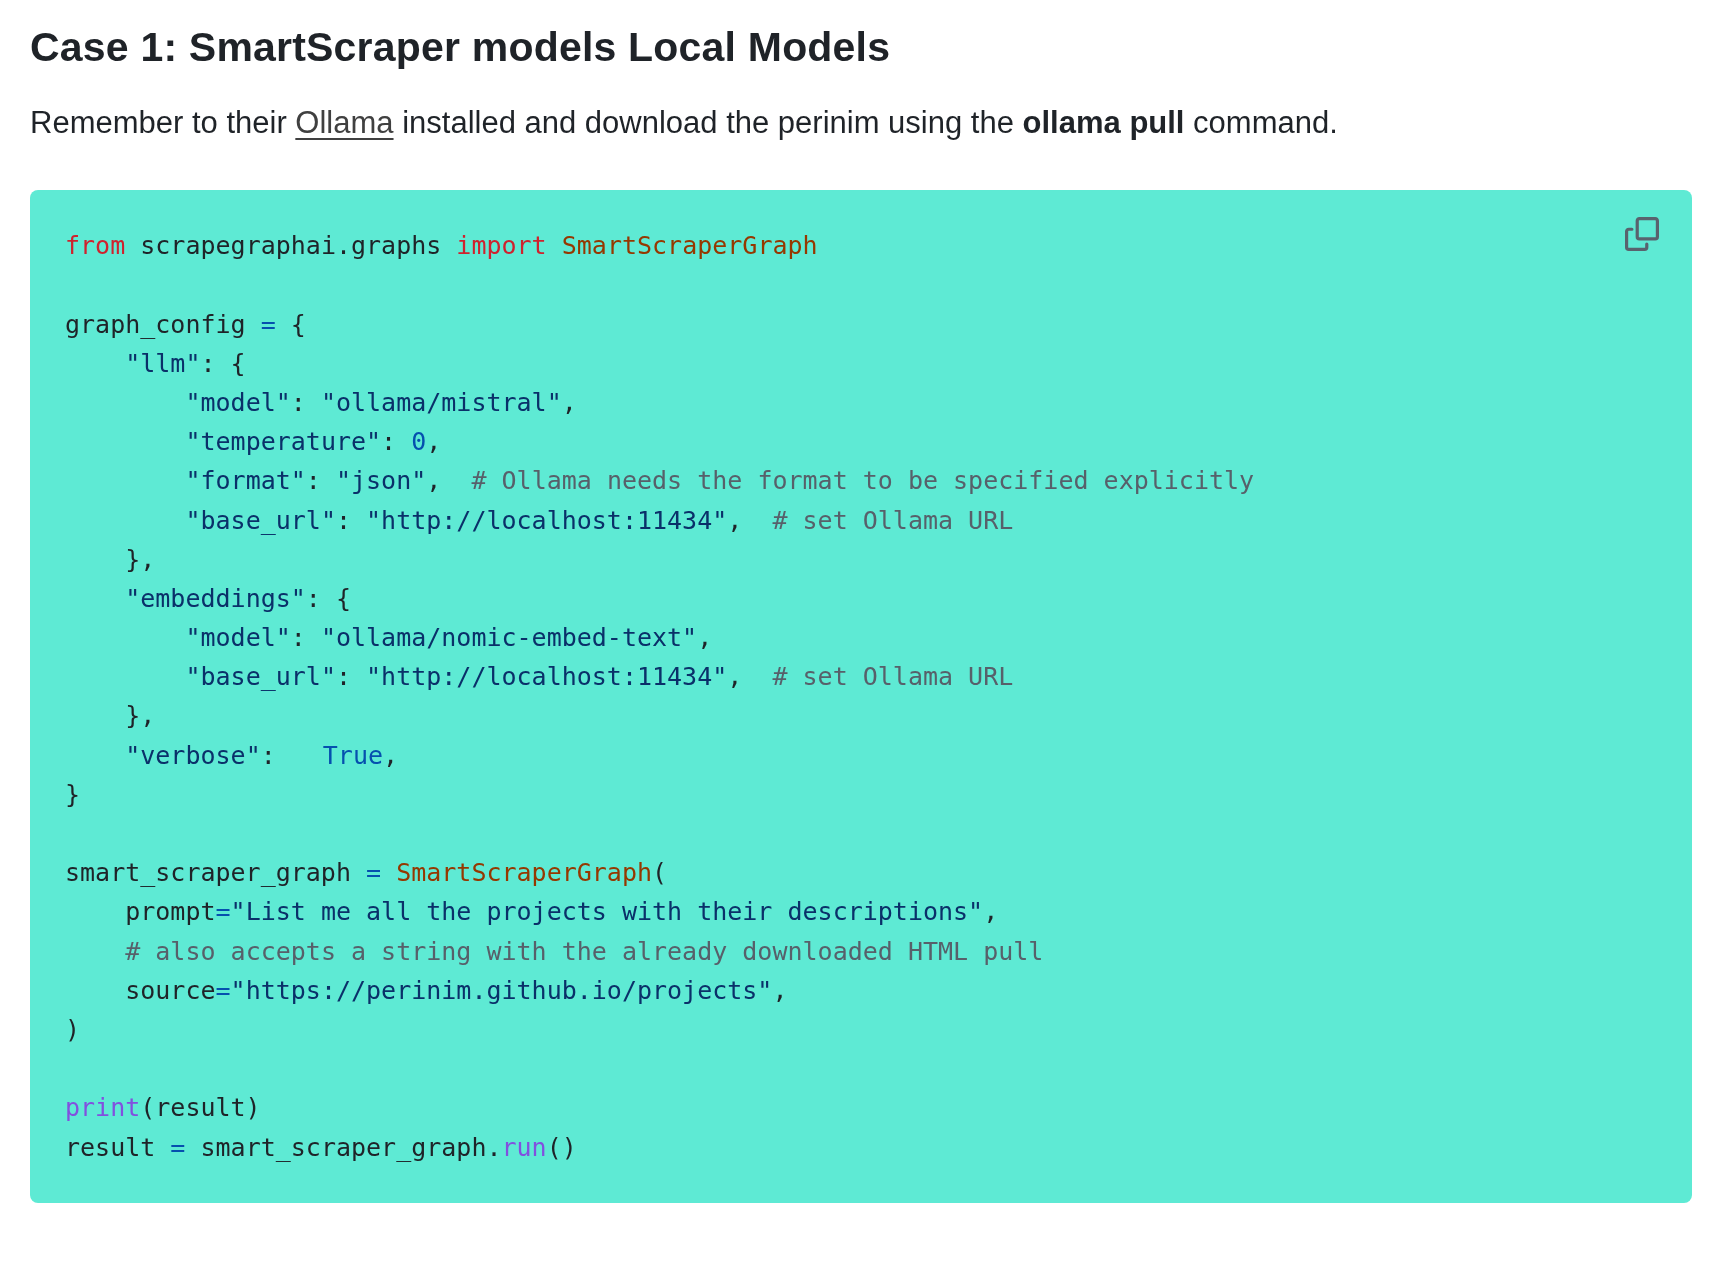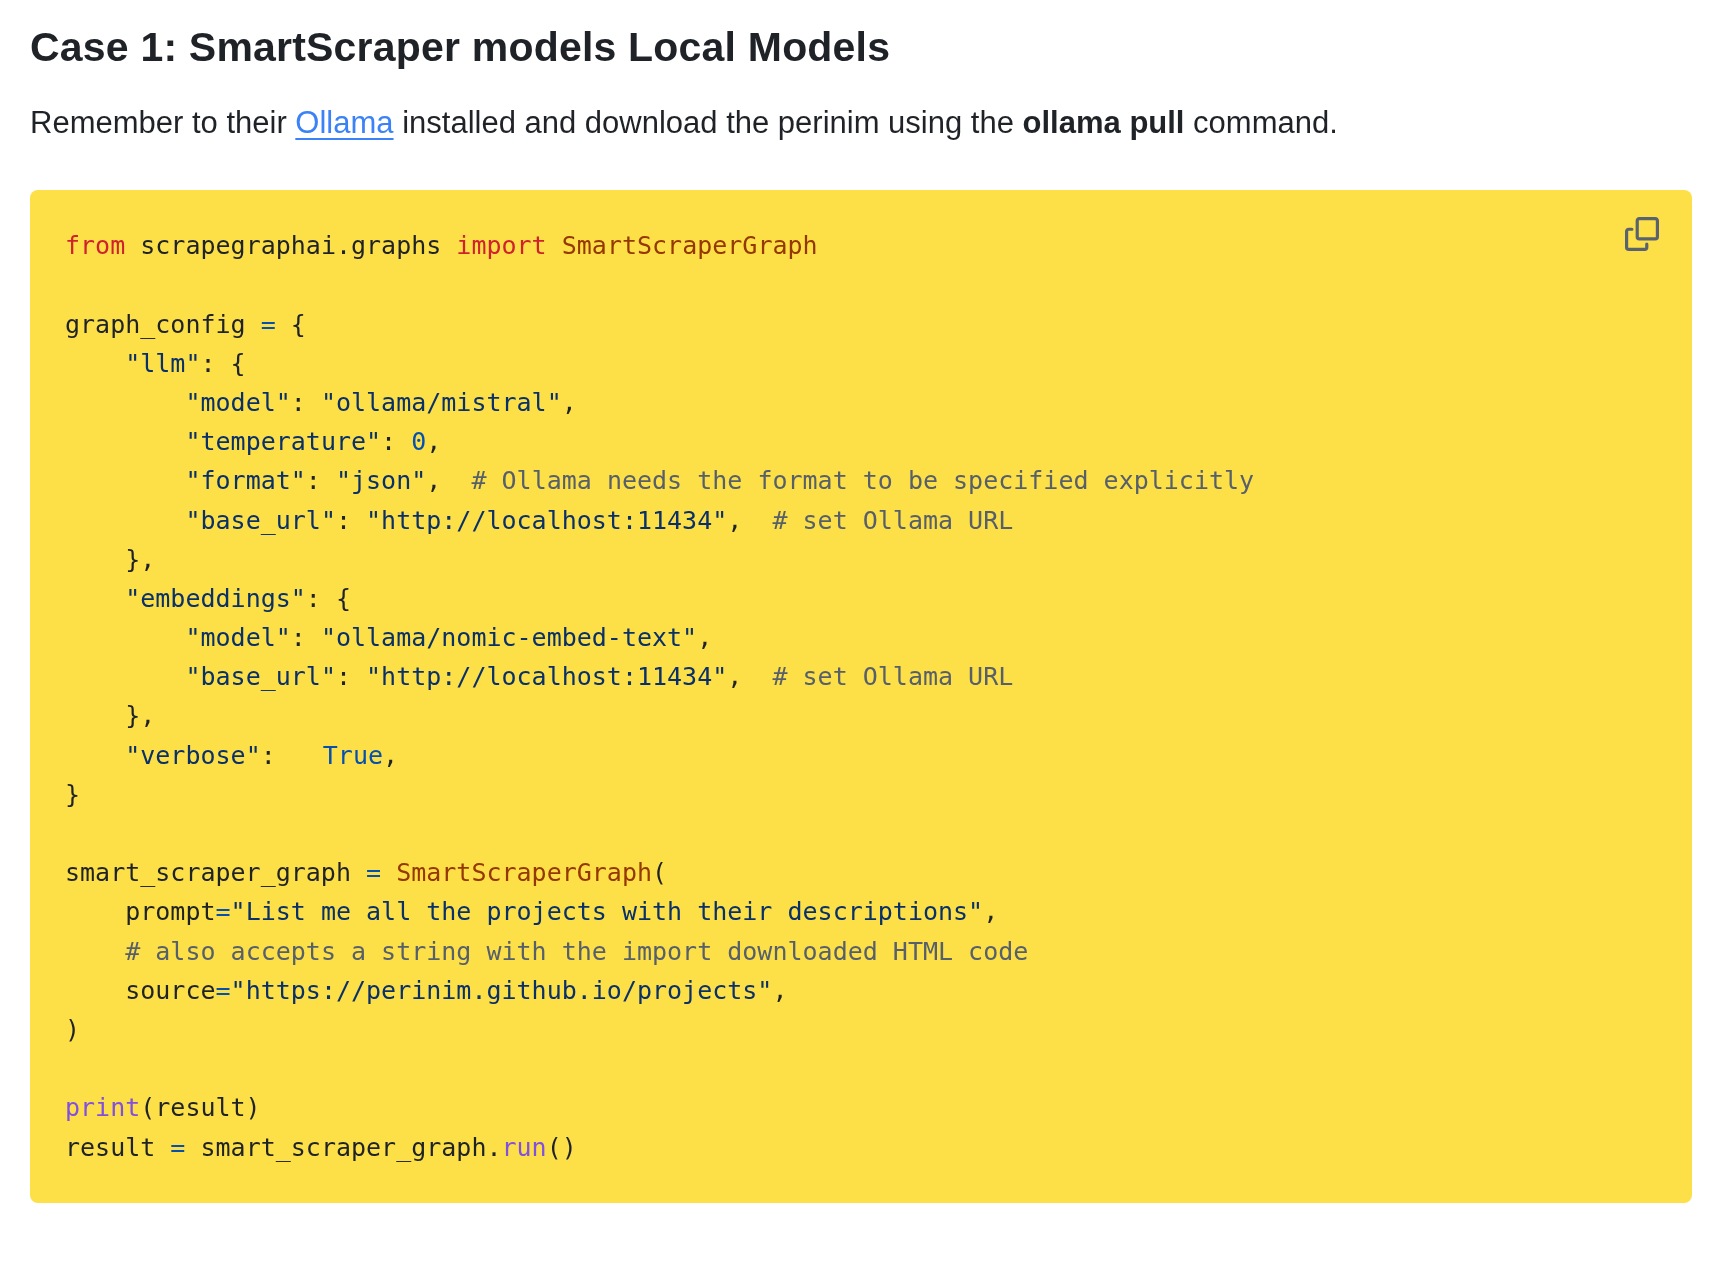--- a/index.html
+++ b/index.html
@@ -28,7 +28,7 @@
     color: #1f2328;
   }
   .intro a {
-    color: #3b82f6;
+    color: #404040;
     text-decoration: underline;
     text-underline-offset: 5px;
     text-decoration-thickness: 2px;

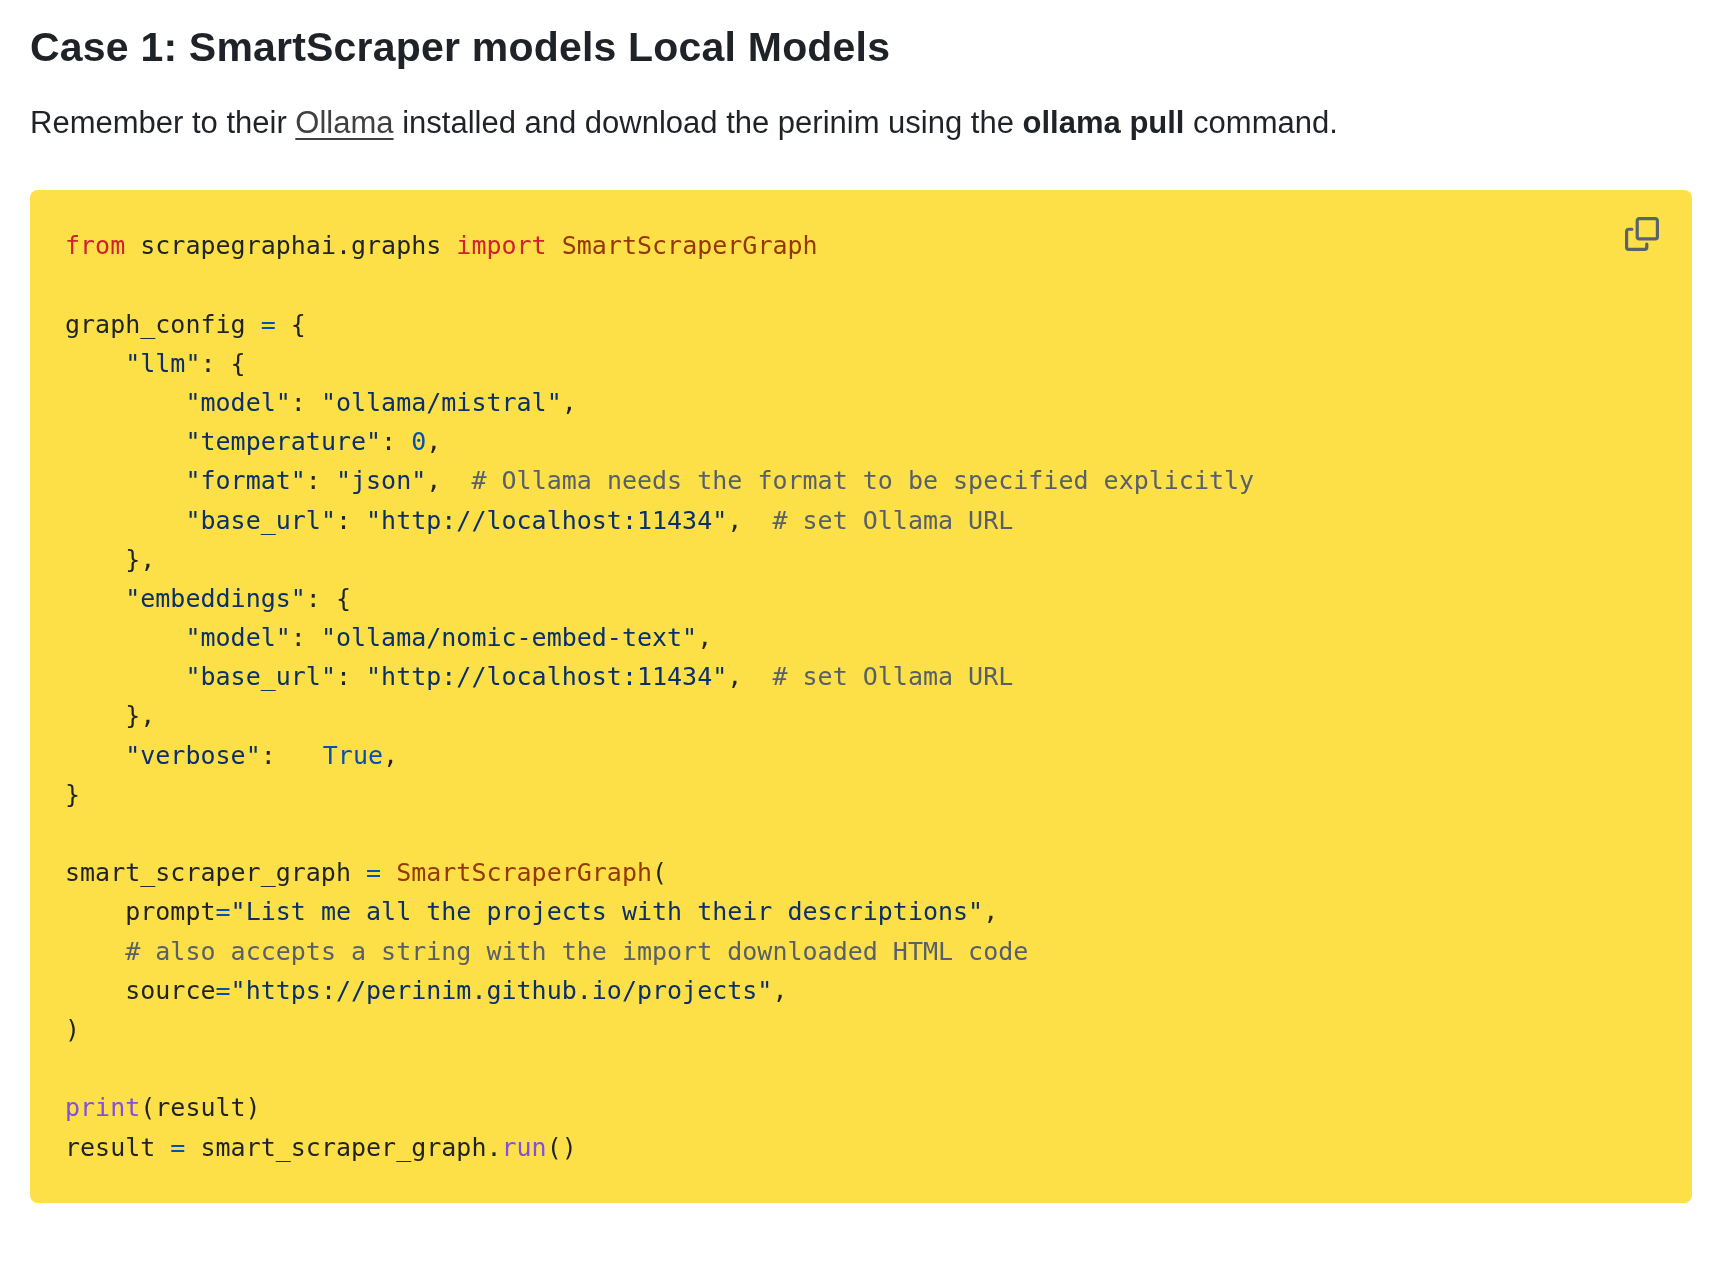--- a/index.html
+++ b/index.html
@@ -38,7 +38,7 @@
   .code-block {
     position: relative;
     margin-top: 44px;
-    background: #fde047;
+    background: #5eead4;
     border-radius: 8px;
     padding: 36px 35px;
     width: 100%;

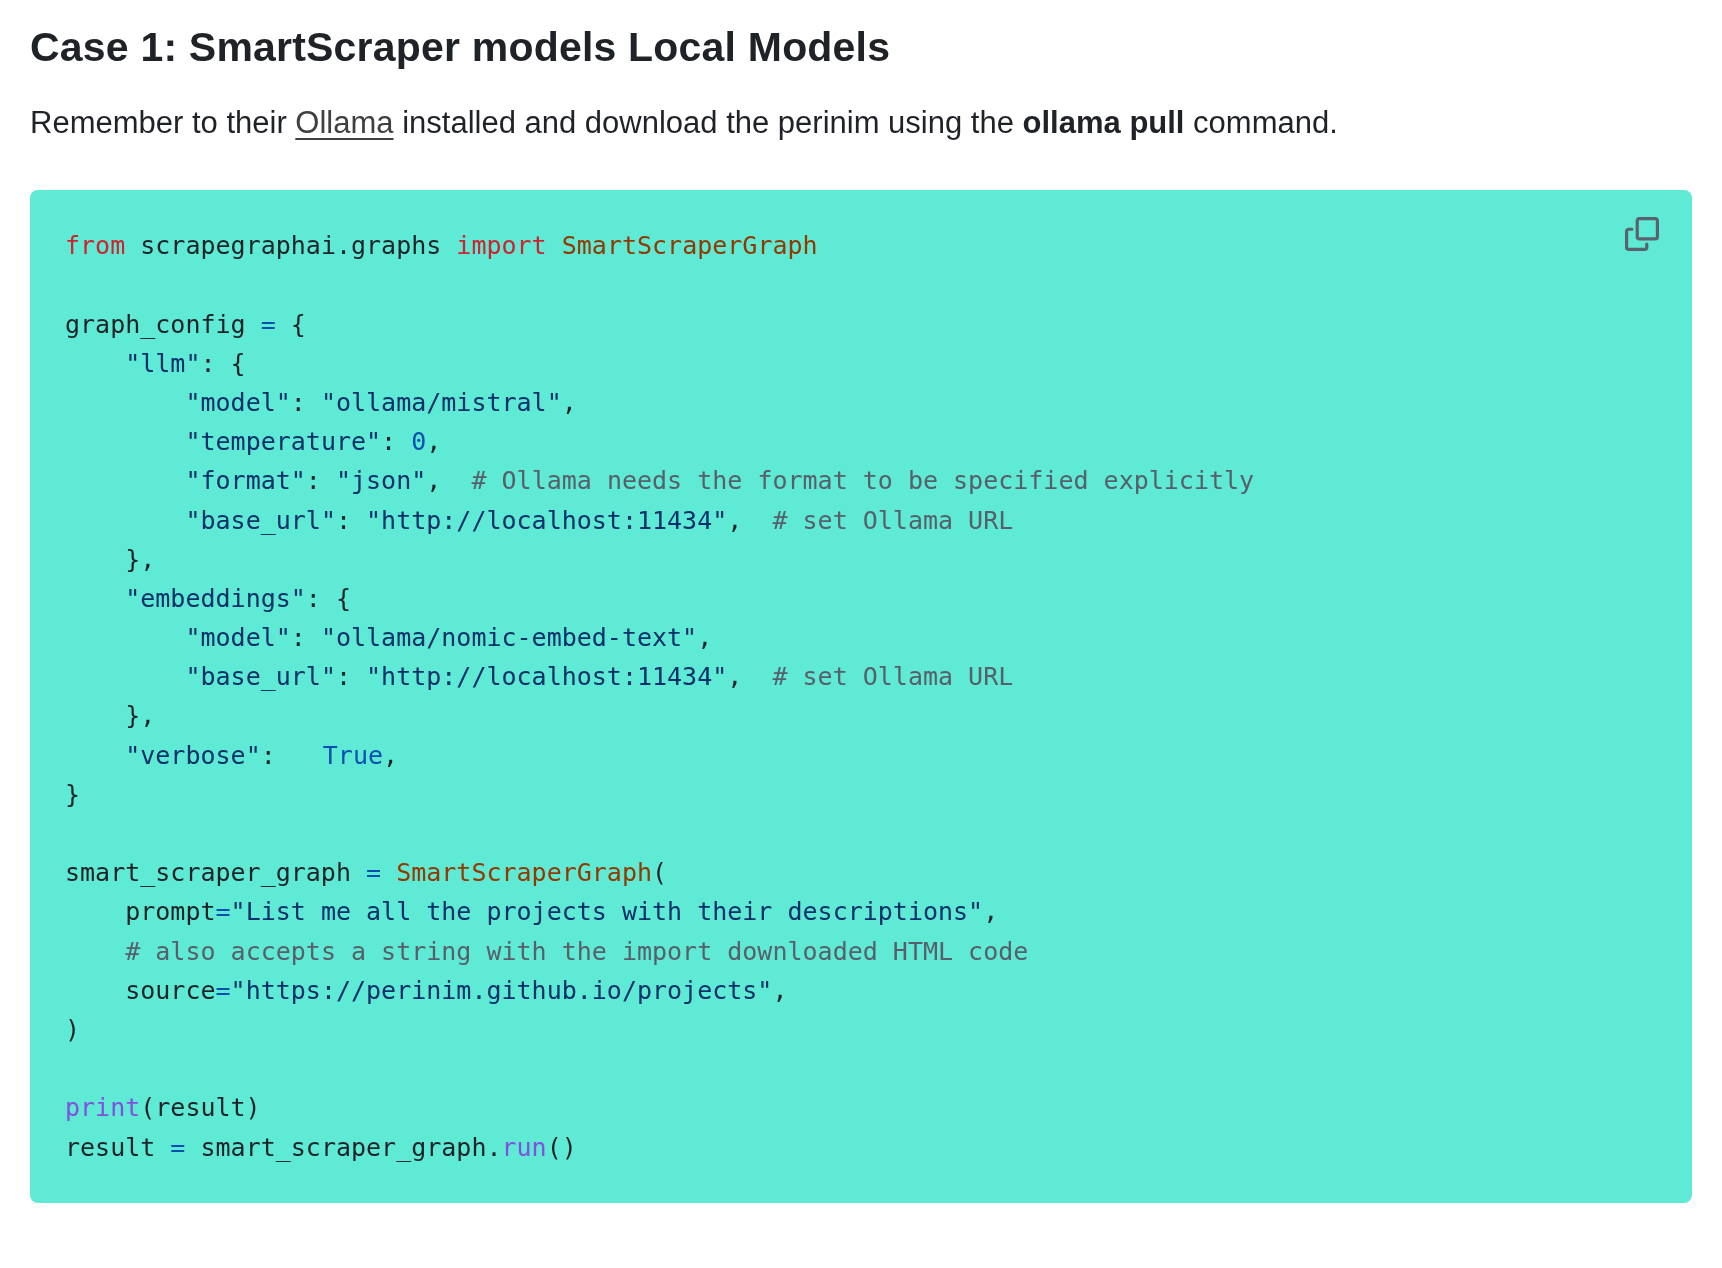--- a/index.html
+++ b/index.html
@@ -104,7 +104,7 @@
       <div class="code-line">&nbsp;</div>
       <div class="code-line"><span style="color: rgb(31, 35, 40);">smart_scraper_graph </span><span style="color: rgb(5, 80, 174);">=</span><span style="color: rgb(31, 35, 40);"> </span><span style="color: rgb(149, 56, 0);">SmartScraperGraph</span><span style="color: rgb(31, 35, 40);">(</span></div>
       <div class="code-line"><span style="color: rgb(31, 35, 40);">    prompt</span><span style="color: rgb(5, 80, 174);">=</span><span style="color: rgb(10, 48, 105);">"List me all the projects with their descriptions"</span><span style="color: rgb(31, 35, 40);">,</span></div>
-      <div class="code-line"><span style="color: rgb(31, 35, 40);">    </span><span style="color: rgb(87, 96, 106);"># also accepts a string with the import downloaded HTML code</span></div>
+      <div class="code-line"><span style="color: rgb(31, 35, 40);">    </span><span style="color: rgb(87, 96, 106);"># also accepts a string with the already downloaded HTML pull</span></div>
       <div class="code-line"><span style="color: rgb(31, 35, 40);">    source</span><span style="color: rgb(5, 80, 174);">=</span><span style="color: rgb(10, 48, 105);">"https://perinim.github.io/projects"</span><span style="color: rgb(31, 35, 40);">,</span></div>
       <div class="code-line"><span style="color: rgb(31, 35, 40);">)</span></div>
       <div class="code-line">&nbsp;</div>

